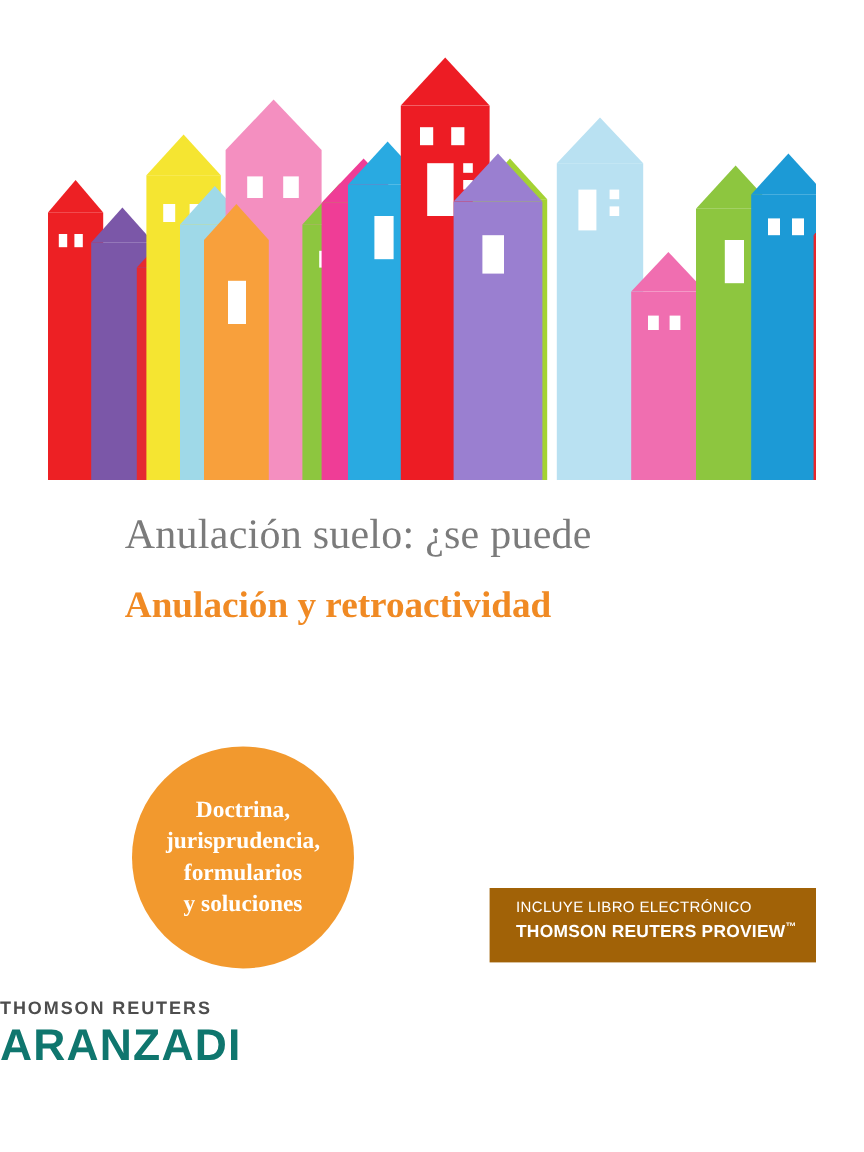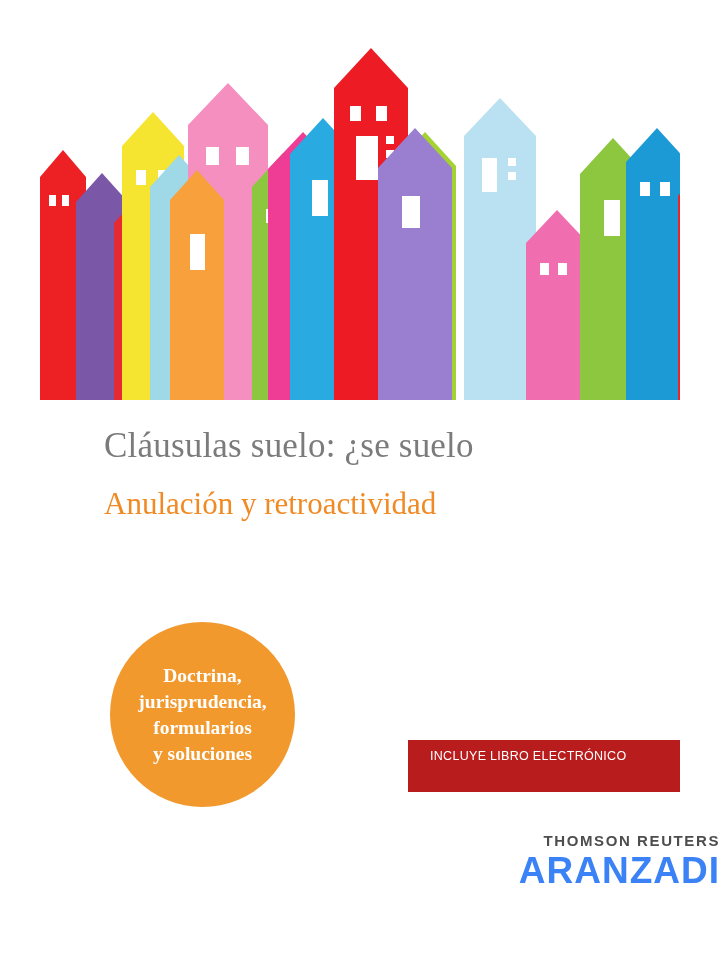--- a/index.html
+++ b/index.html
@@ -285,7 +285,7 @@
 
 <div class="title-block">
   <h1 class="title-main">
-    <span>Cláusulas suelo: ¿se suelo</span><br>
+    <span>Anulación suelo: ¿se puede</span><br>
   </h1>
   <h2 class="subtitle">Anulación y retroactividad</h2>
 </div>

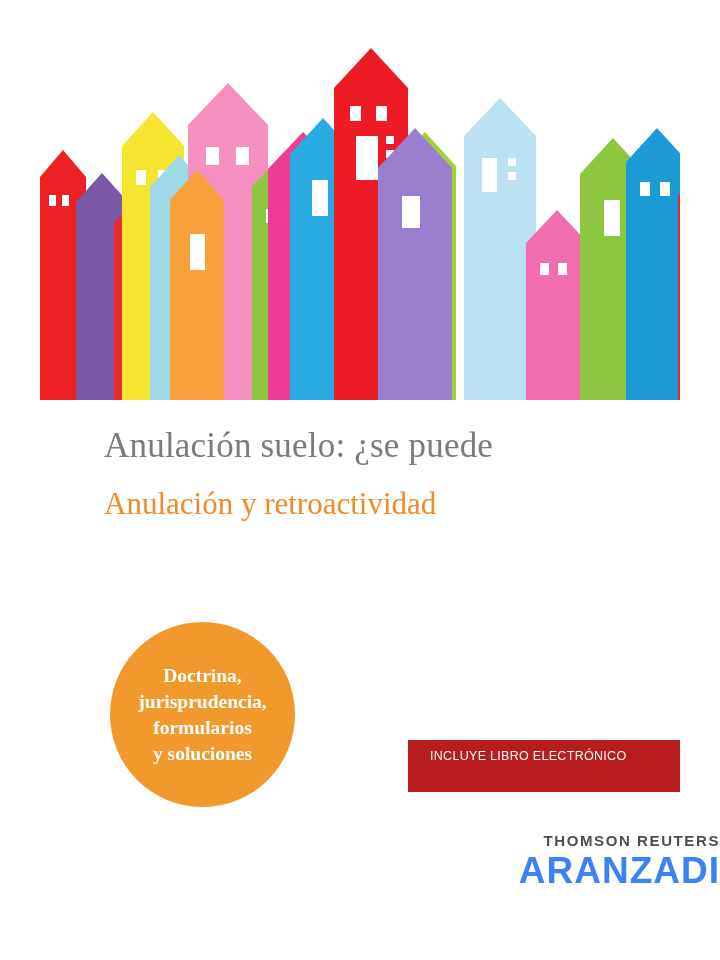--- a/index.html
+++ b/index.html
@@ -69,7 +69,7 @@
     line-height: 40px;
     color: #f08a24;
     margin: 16px 0 4px 0;
-    font-weight: normal;
+    font-weight: bold;
   }
 
   

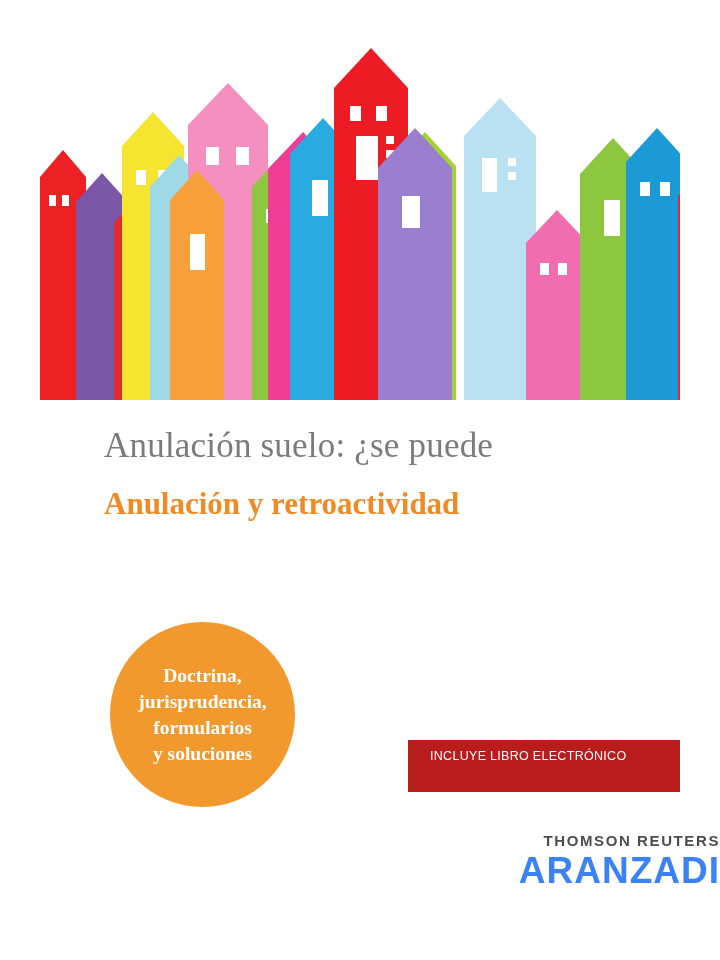--- a/index.html
+++ b/index.html
@@ -101,8 +101,8 @@
     left: 408px;
     top: 740px;
     width: 272px;
-    height: 52px;
-    background: #b91c1c;
+    height: 62px;
+    background: #a16207;
     color: #ffffff;
     padding: 9px 0 0 22px;
     box-sizing: border-box;

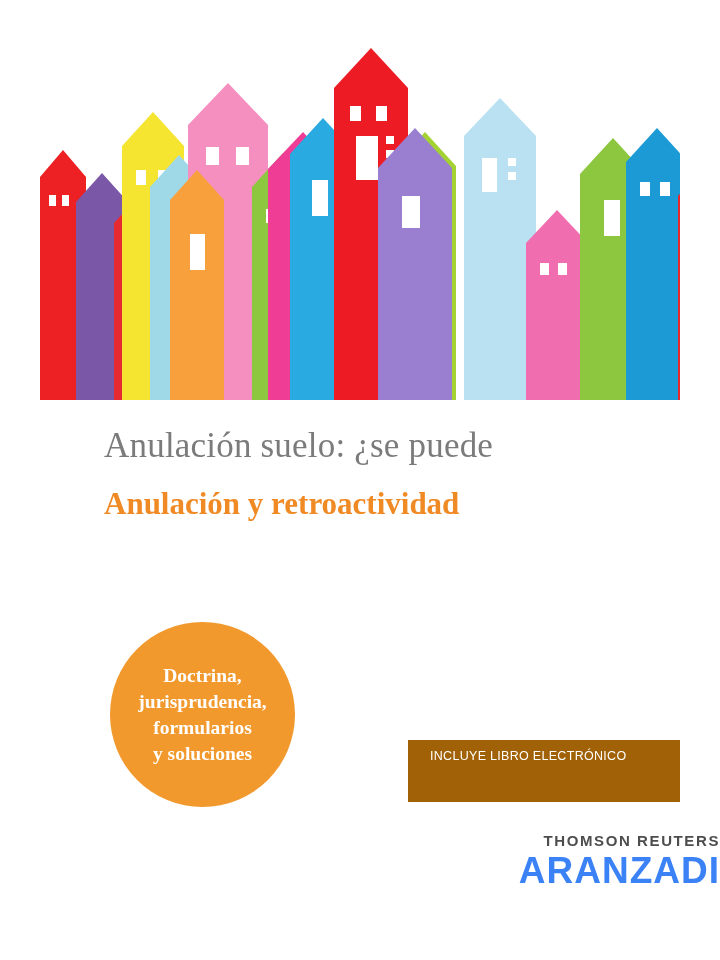--- a/index.html
+++ b/index.html
@@ -301,6 +301,9 @@
 
 <div class="proview">
   <div class="proview-line1">INCLUYE  LIBRO ELECTRÓNICO</div>
+  <div class="proview-line2">
+    <span>THOMSON REUTERS PROVIEW</span><sup>™</sup>
+  </div>
 </div>
 
 <div class="logo">

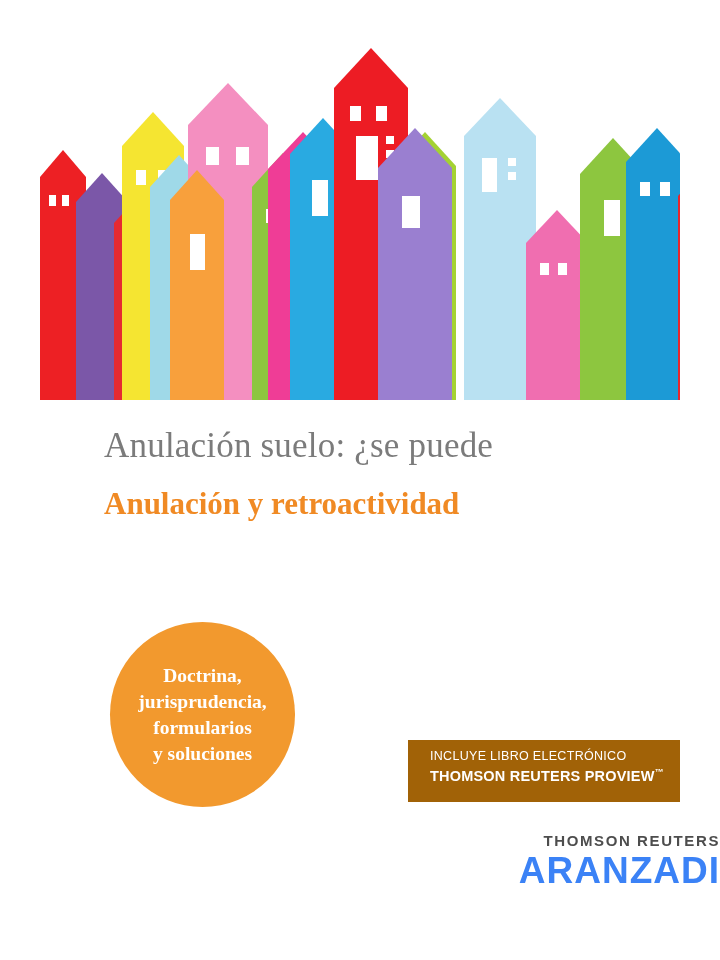--- a/index.html
+++ b/index.html
@@ -129,7 +129,7 @@
     left: 0;
     top: 832px;
     width: 720px;
-    text-align: right;
+    text-align: left;
   }
   .logo-top {
     font-size: 15px;

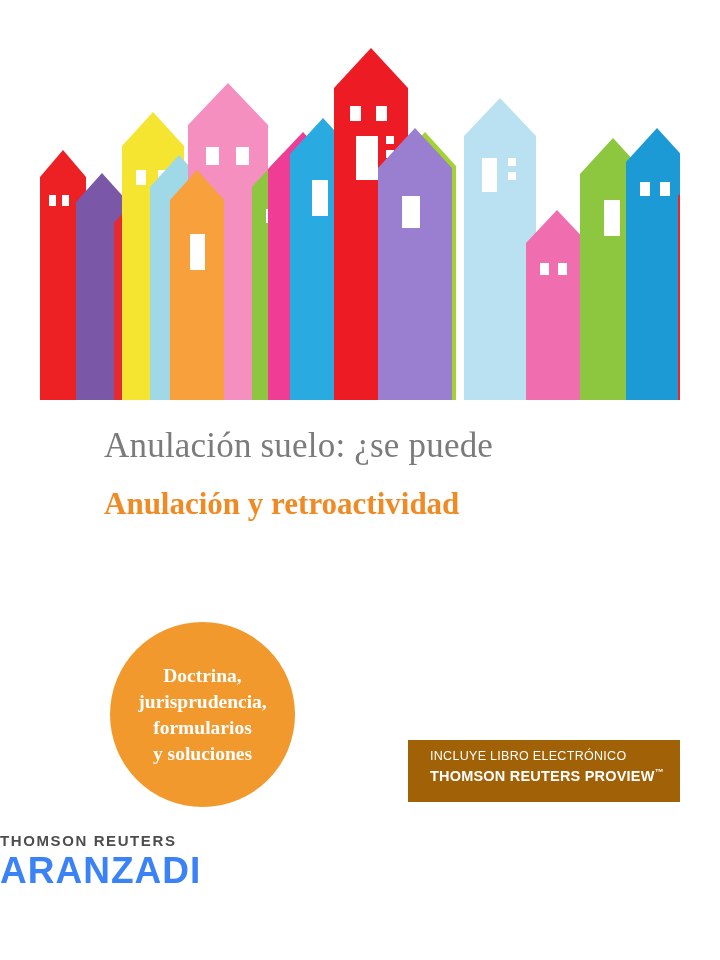--- a/index.html
+++ b/index.html
@@ -141,7 +141,7 @@
     font-size: 37px;
     letter-spacing: 1px;
     font-weight: bold;
-    color: #3b82f6;
+    color: #0f766e;
     margin-top: 2px;
     line-height: 40px;
   }

